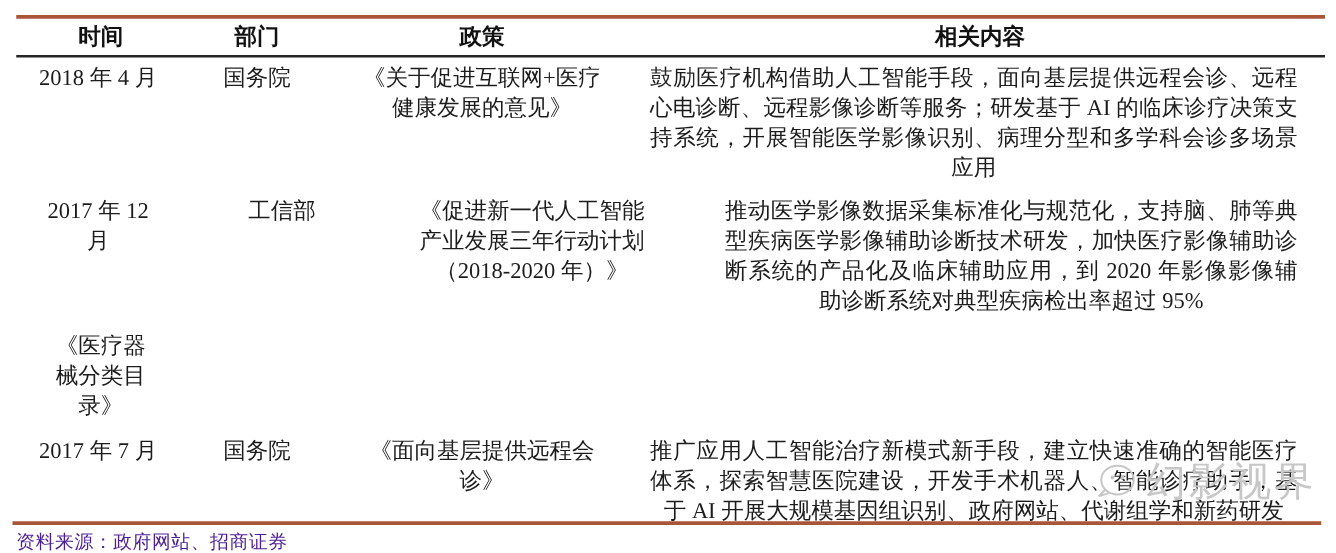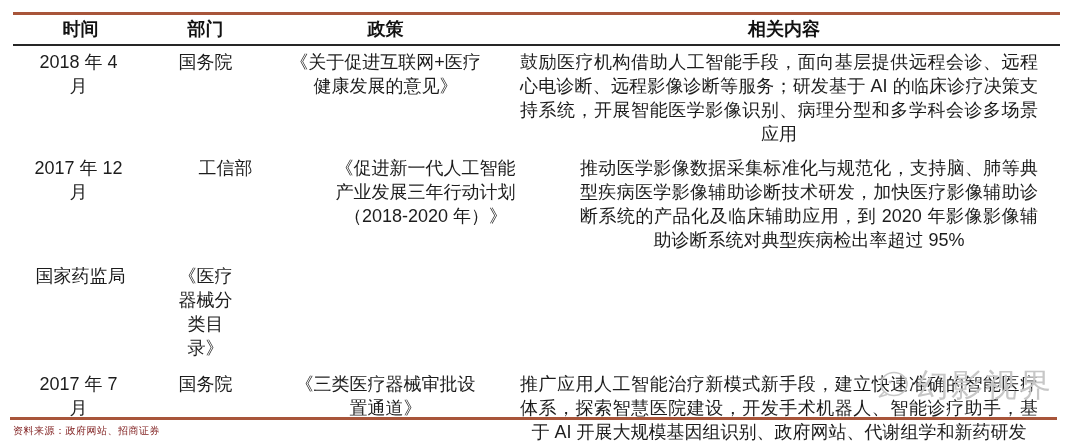--- a/index.html
+++ b/index.html
@@ -9,7 +9,7 @@
     width: 1069px;
     height: 442px;
     background: #ffffff;
-    font-family: Liberation Sans, sans-serif;
+    font-family: Liberation Serif, serif;
     color: #1c1c1c;
     overflow: hidden;
   }

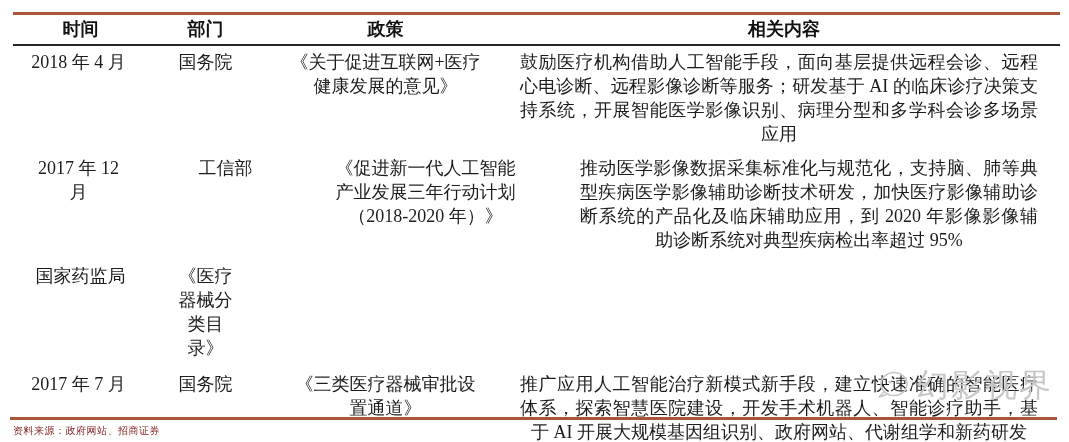--- a/index.html
+++ b/index.html
@@ -122,7 +122,6 @@
     </div>
 
     <div class="trow row-3">
-      <div class="cell cell-dept">国家药监局</div>
       <div class="cell cell-policy">《医疗器械分类目录》</div>
     </div>
 

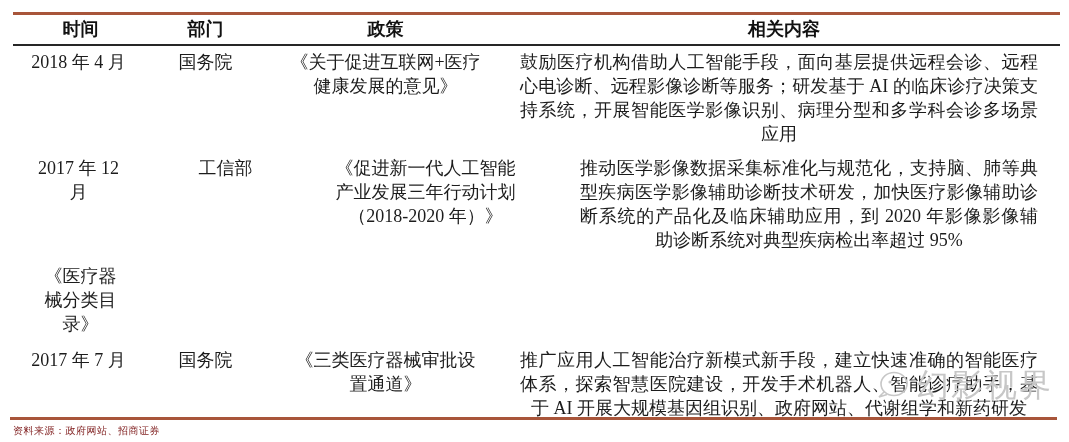--- a/index.html
+++ b/index.html
@@ -128,7 +128,7 @@
     <div class="trow row-4">
       <div class="cell cell-time">2017 年 7 月</div>
       <div class="cell cell-dept">国务院</div>
-      <div class="cell cell-policy">《三类医疗器械审批设置通道》</div>
+      <div class="cell cell-policy">《面向基层提供远程会诊》</div>
       <div class="cell cell-content">推广应用人工智能治疗新模式新手段，建立快速准确的智能医疗体系，探索智慧医院建设，开发手术机器人、智能诊疗助手，基于 AI 开展大规模基因组识别、政府网站、代谢组学和新药研发</div>
     </div>
 

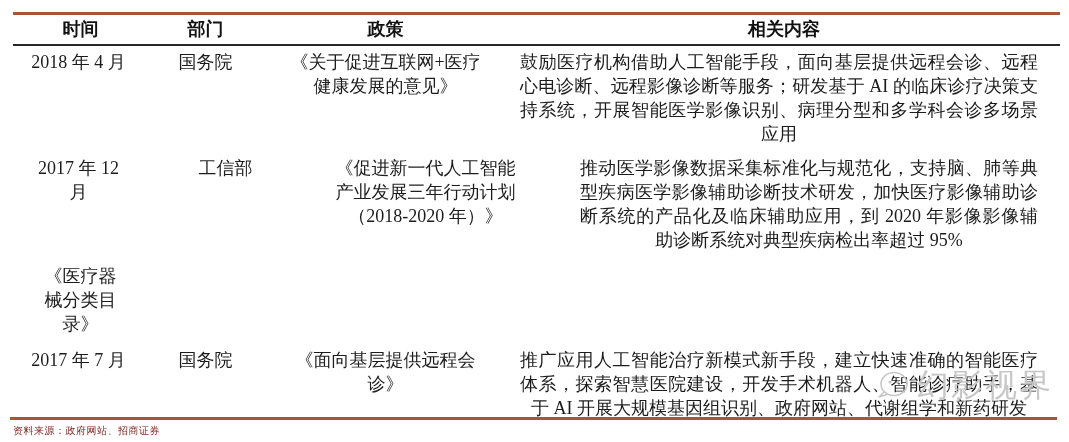--- a/index.html
+++ b/index.html
@@ -75,8 +75,8 @@
     position: absolute;
     left: 13px;
     top: 424px;
-    font-size: 10px;
-    color: #7f1d1d;
+    font-size: 15px;
+    color: #4c1d95;
     letter-spacing: 0.5px;
   }
   .watermark {

